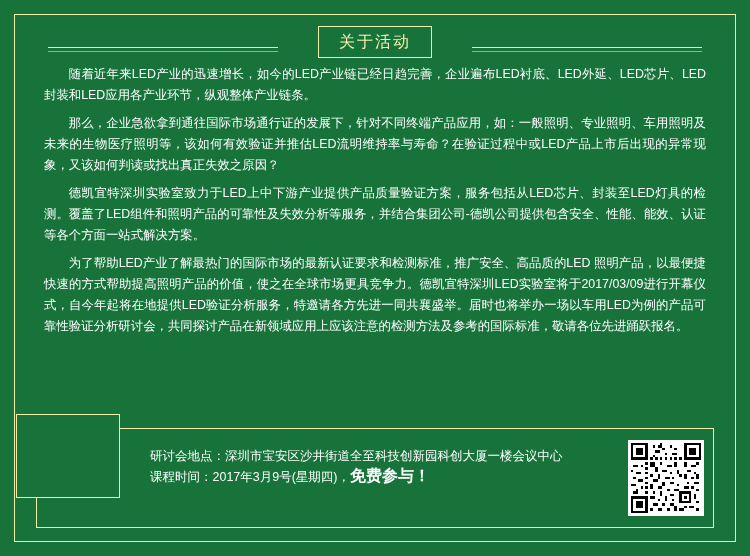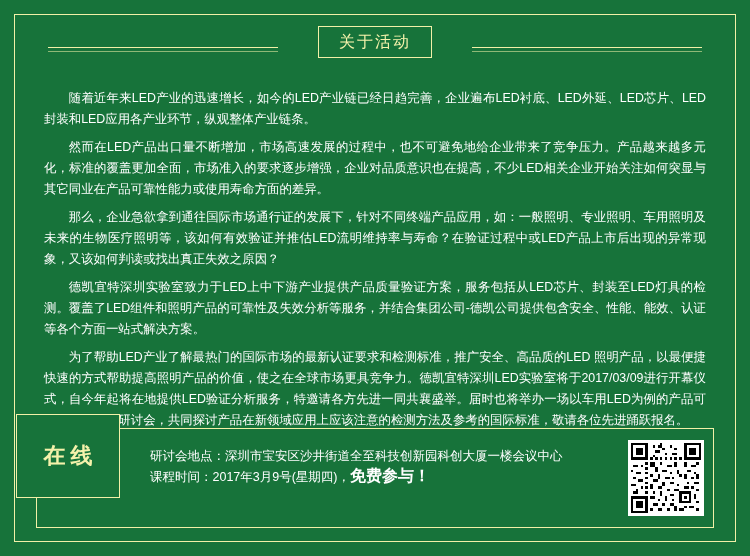--- a/index.html
+++ b/index.html
@@ -69,7 +69,7 @@
   .body-text {
     position: absolute;
     left: 44px;
-    top: 88px;
+    top: 64px;
     width: 662px;
     color: #ffffff;
     font-size: 12.4px;

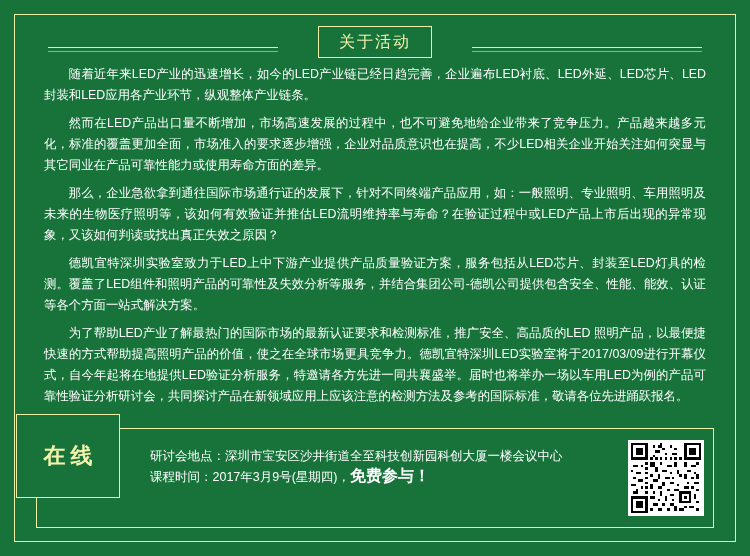--- a/index.html
+++ b/index.html
@@ -168,7 +168,6 @@
 
   <div class="body-text">
     <p>随着近年来LED产业的迅速增长，如今的LED产业链已经日趋完善，企业遍布LED衬底、LED外延、LED芯片、LED封装和LED应用各产业环节，纵观整体产业链条。</p>
-    <p>然而在LED产品出口量不断增加，市场高速发展的过程中，也不可避免地给企业带来了竞争压力。产品越来越多元化，标准的覆盖更加全面，市场准入的要求逐步增强，企业对品质意识也在提高，不少LED相关企业开始关注如何突显与其它同业在产品可靠性能力或使用寿命方面的差异。</p>
     <p>那么，企业急欲拿到通往国际市场通行证的发展下，针对不同终端产品应用，如：一般照明、专业照明、车用照明及未来的生物医疗照明等，该如何有效验证并推估LED流明维持率与寿命？在验证过程中或LED产品上市后出现的异常现象，又该如何判读或找出真正失效之原因？</p>
     <p>德凯宜特深圳实验室致力于LED上中下游产业提供产品质量验证方案，服务包括从LED芯片、封装至LED灯具的检测。覆盖了LED组件和照明产品的可靠性及失效分析等服务，并结合集团公司-德凯公司提供包含安全、性能、能效、认证等各个方面一站式解决方案。</p>
     <p>为了帮助LED产业了解最热门的国际市场的最新认证要求和检测标准，推广安全、高品质的LED 照明产品，以最便捷快速的方式帮助提高照明产品的价值，使之在全球市场更具竞争力。德凯宜特深圳LED实验室将于2017/03/09进行开幕仪式，自今年起将在地提供LED验证分析服务，特邀请各方先进一同共襄盛举。届时也将举办一场以车用LED为例的产品可靠性验证分析研讨会，共同探讨产品在新领域应用上应该注意的检测方法及参考的国际标准，敬请各位先进踊跃报名。</p>

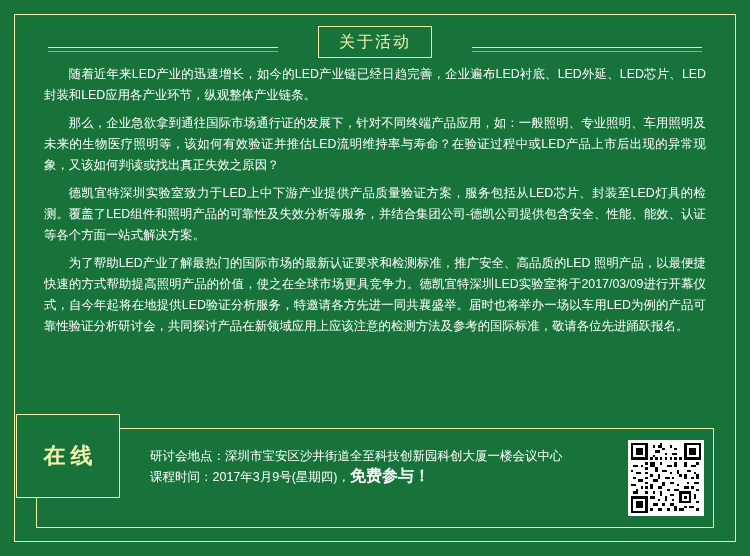--- a/index.html
+++ b/index.html
@@ -176,7 +176,6 @@
   <div class="bottom-panel"></div>
 
   <div class="signup-badge">
-    <div class="line">在线</div>
   </div>
 
   <div class="info-block">

